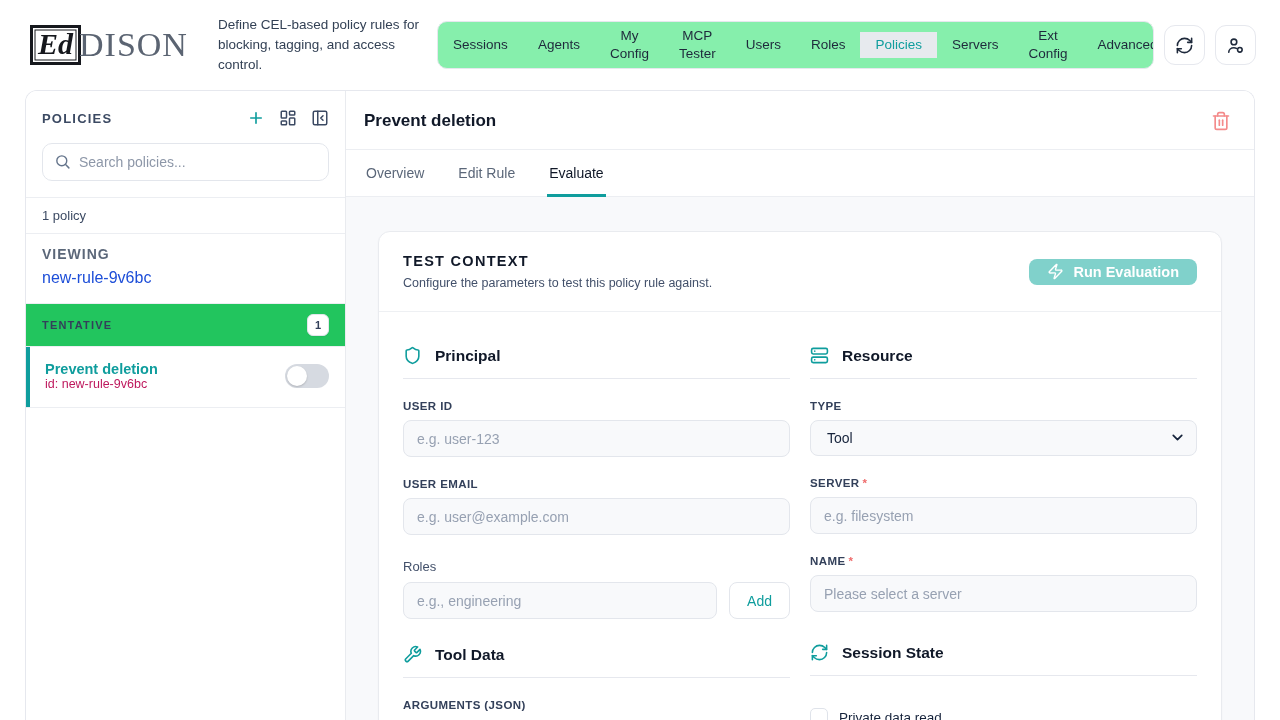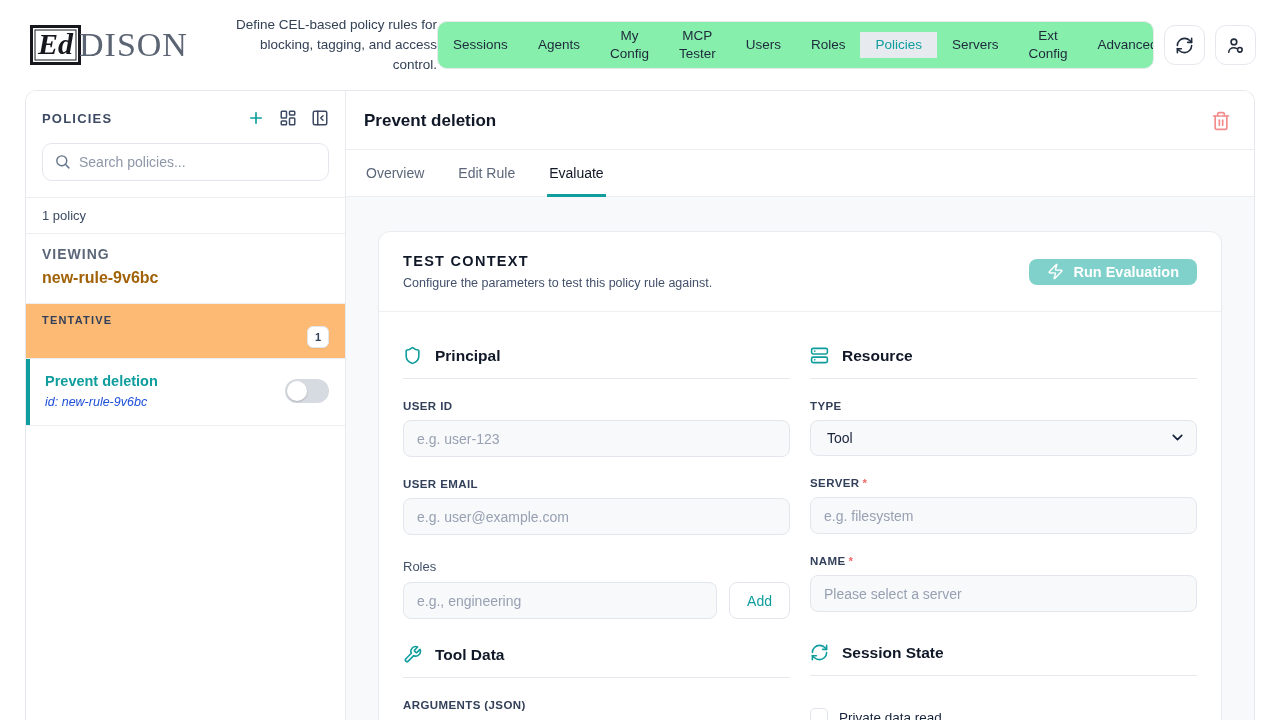--- a/index.html
+++ b/index.html
@@ -14,7 +14,7 @@
     box-shadow: inset 0 0 0 1.5px #fff, inset 0 0 0 2.5px #16181d; }
   .logo-rest { font-family:"Liberation Serif", serif; font-size:34px; color:#5b6472;
     letter-spacing:1px; margin-left:-2px; }
-  .tagline { margin-left:30px; font-size:13.5px; line-height:1.5; color:#334155; max-width:255px;text-align:right; }
+  .tagline { margin-left:30px; font-size:13.5px; line-height:1.5; color:#334155; max-width:255px; }
   .nav { margin-left:auto; display:flex; align-items:center; border:1px solid #e6e8ee;
     background:#86efac; border-radius:10px; overflow:hidden; height:48px; }
   .nav-item { display:flex; align-items:center; justify-content:center; text-align:center;

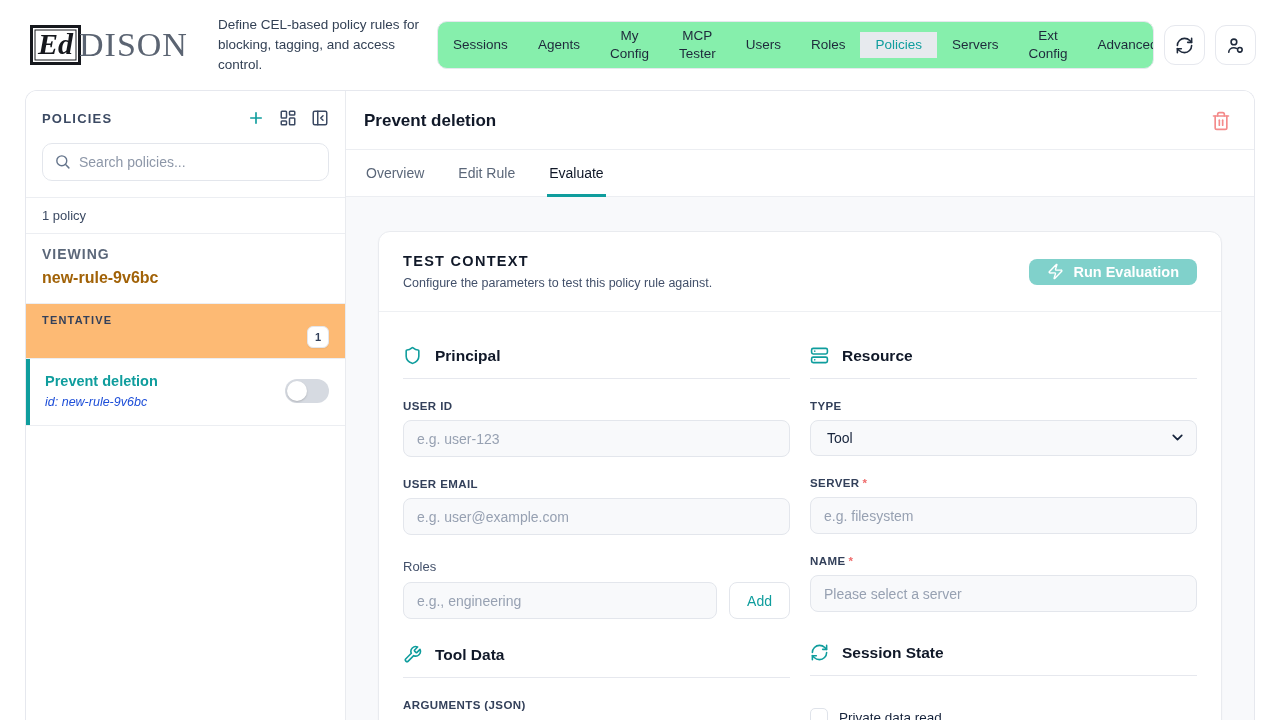--- a/index.html
+++ b/index.html
@@ -46,7 +46,7 @@
   .sb-count { border-top:1px solid #eceef2; padding:10px 16px; font-size:13px; color:#3c4a63; }
   .sb-viewing { border-top:1px solid #eceef2; padding:12px 16px 16px 16px; }
   .sb-viewing-label { font-size:14px; font-weight:700; letter-spacing:1px; color:#5b6779; }
-  .sb-viewing-value { margin-top:7px; font-size:16px; font-weight:700; color:#a16207; }
+  .sb-viewing-value { margin-top:7px; font-size:16px; font-weight:400; color:#1d4ed8; }
   .sb-section { border-top:1px solid #eceef2; background:#fdba74; padding:10px 16px;
     display:flex; align-items:flex-start;flex-direction:column; }
   .sb-section-label { font-size:11px; font-weight:700; letter-spacing:1.2px; color:#33405a; }

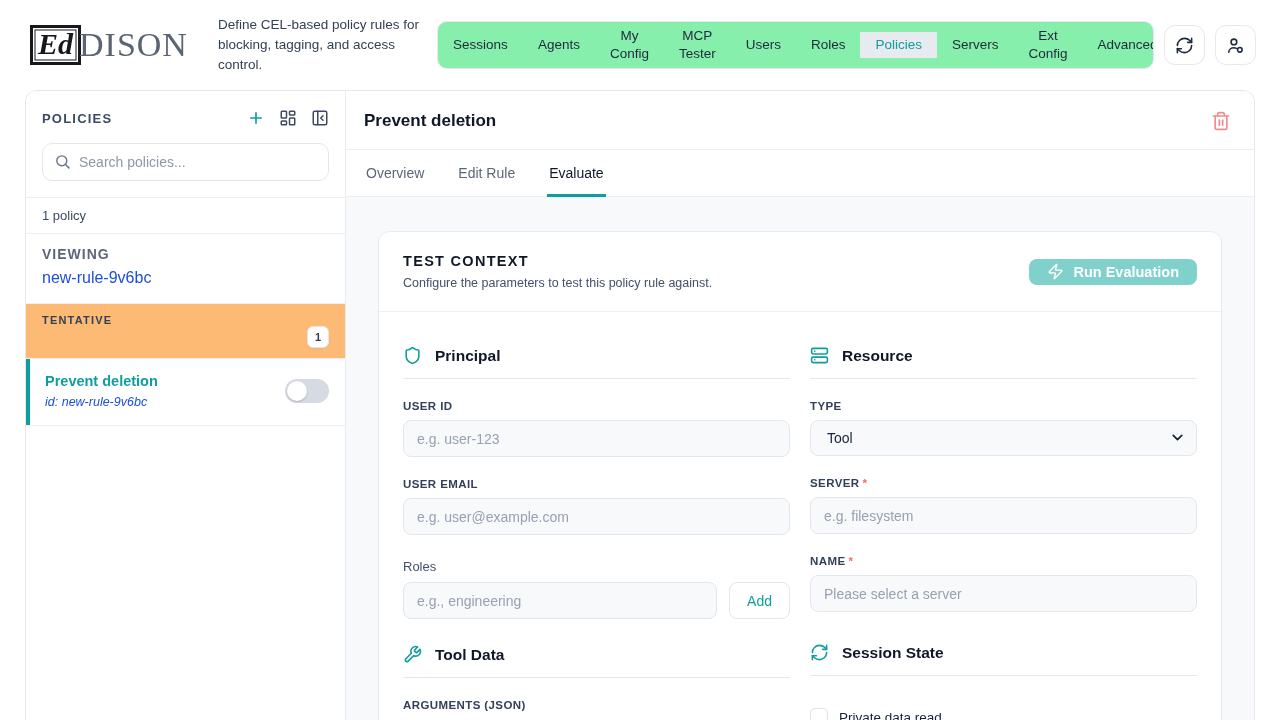--- a/index.html
+++ b/index.html
@@ -47,8 +47,8 @@
   .sb-viewing { border-top:1px solid #eceef2; padding:12px 16px 16px 16px; }
   .sb-viewing-label { font-size:14px; font-weight:700; letter-spacing:1px; color:#5b6779; }
   .sb-viewing-value { margin-top:7px; font-size:16px; font-weight:400; color:#1d4ed8; }
-  .sb-section { border-top:1px solid #eceef2; background:#fdba74; padding:10px 16px;
-    display:flex; align-items:flex-start;flex-direction:column; }
+  .sb-section { border-top:1px solid #eceef2; background:#22c55e; padding:10px 16px;
+    display:flex; align-items:center; }
   .sb-section-label { font-size:11px; font-weight:700; letter-spacing:1.2px; color:#33405a; }
   .sb-badge { margin-left:auto; min-width:22px; height:22px; border:1px solid #e3e6ec; border-radius:6px;
     background:#fff; font-size:11px; font-weight:700; color:#33405a; display:flex; align-items:center;

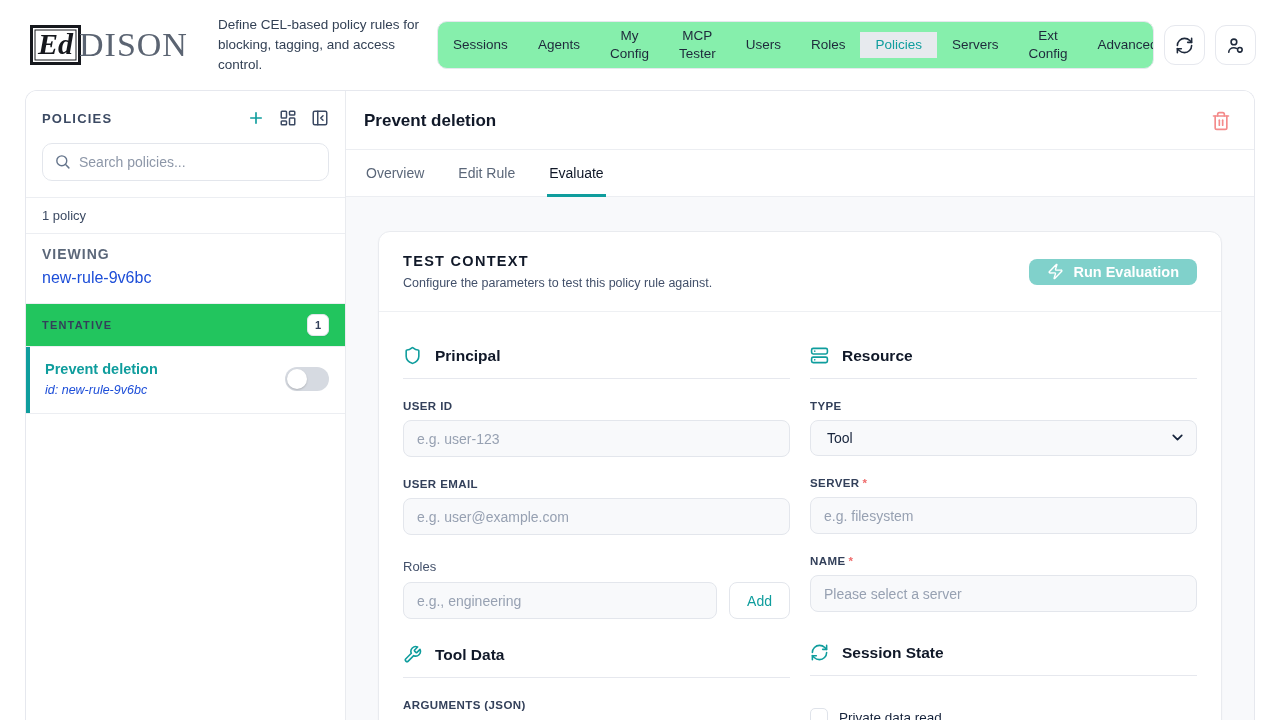--- a/index.html
+++ b/index.html
@@ -57,7 +57,7 @@
     padding:14px 16px 16px 19px; display:flex; align-items:center; cursor:pointer; background:#fff; }
   .sb-item::before { content:""; position:absolute; left:0; top:0; bottom:0; width:4px; background:#0f9d9d; }
   .sb-item-name { font-size:14.5px; font-weight:600; color:#0f9d9d; }
-  .sb-item-id { margin-top:6px; font-size:12.5px; color:#1d4ed8;font-style:italic; }
+  .sb-item-id { font-size:12.5px; color:#be185d; }
   .toggle { margin-left:auto; width:44px; height:24px; border-radius:12px; background:#d6dae1;
     position:relative; cursor:pointer; flex:0 0 auto; }
   .toggle .knob { position:absolute; left:2px; top:2px; width:20px; height:20px; border-radius:50%;

